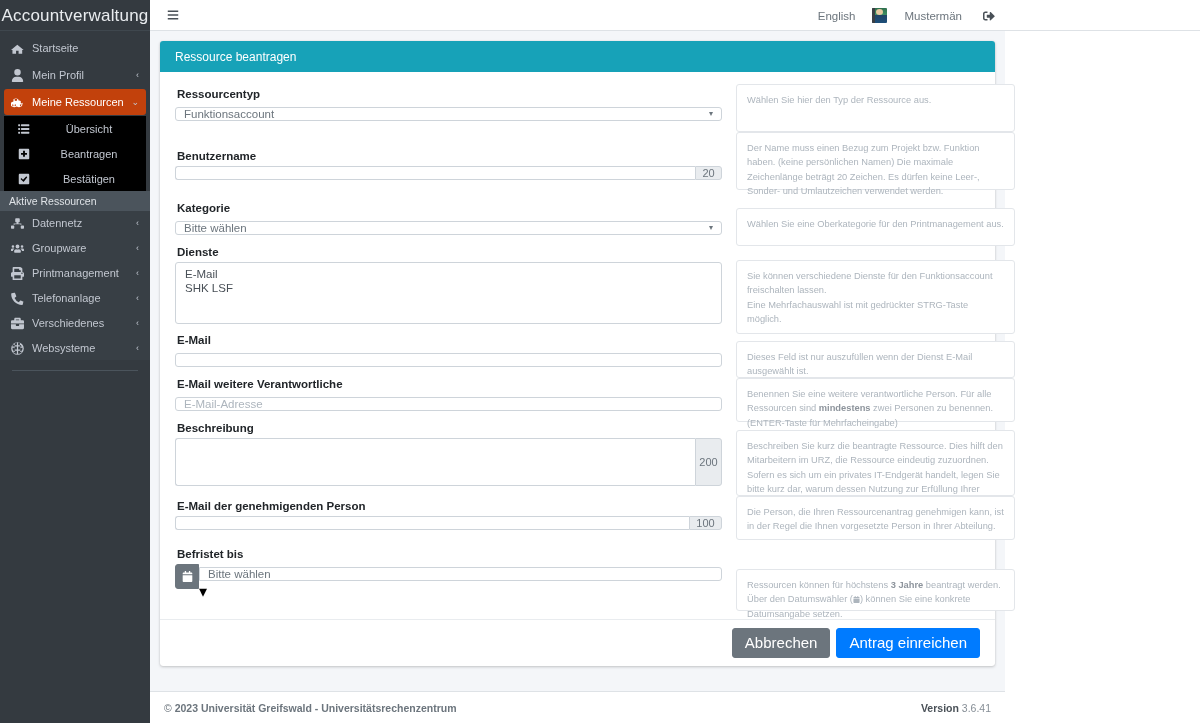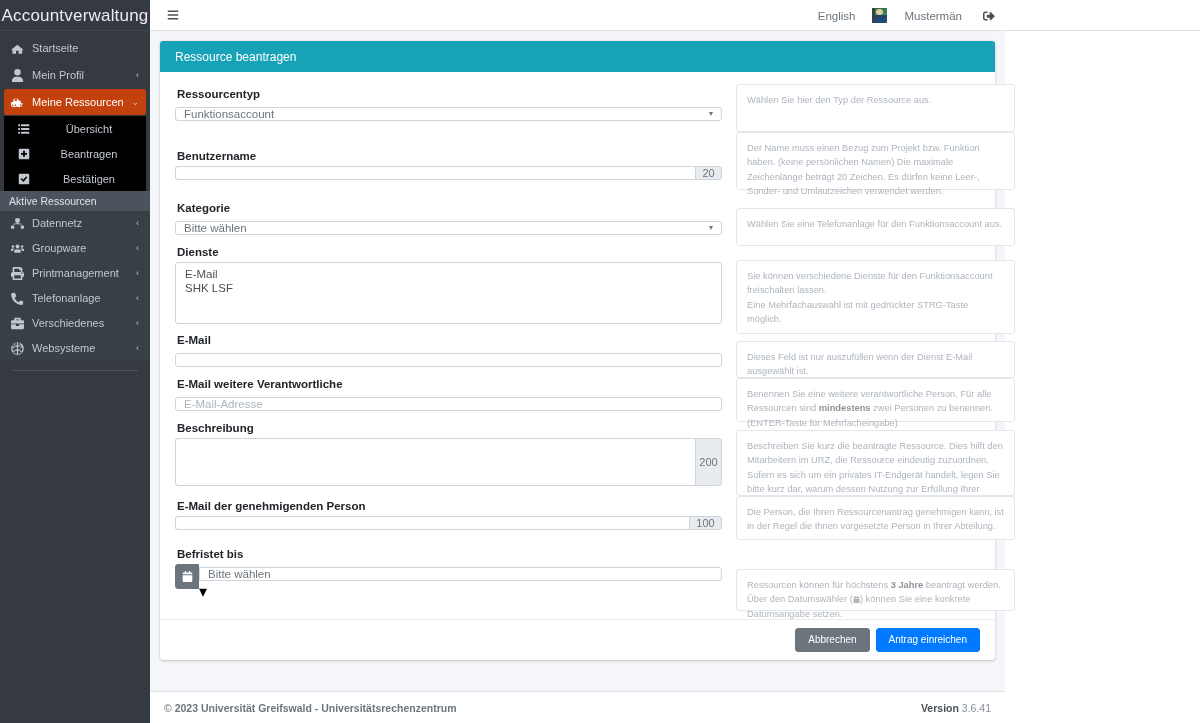--- a/index.html
+++ b/index.html
@@ -462,7 +462,7 @@
             </div>
           </div>
           <div class="form-right">
-            <div class="help" style="height:38px">Wählen Sie eine Telefonanlage für den Funktionsaccount aus.</div>
+            <div class="help" style="height:38px">Wählen Sie eine Oberkategorie für den Printmanagement aus.</div>
           </div>
         </div>
 

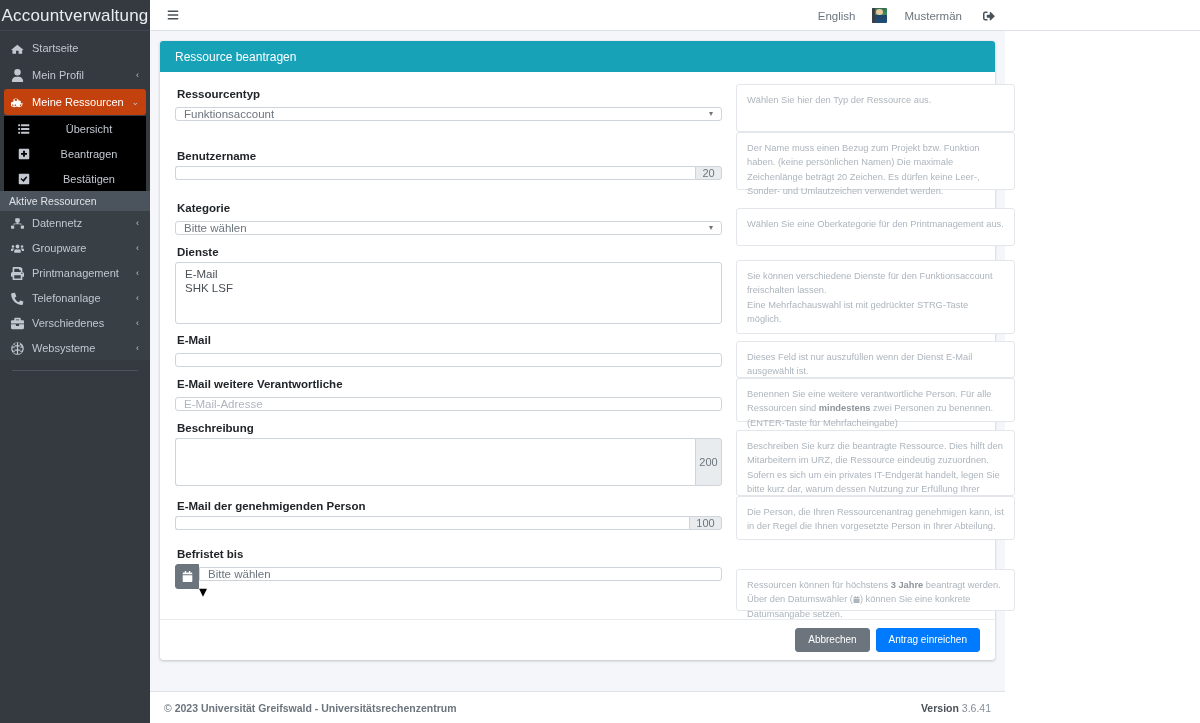--- a/index.html
+++ b/index.html
@@ -233,7 +233,7 @@
     border-radius: 0 0 3px 3px;
   }
   .btn {
-    font-size: 10px;
+    font-size: 15px;
     padding: 5px 12px;
     border-radius: 3px;
     border: 1px solid transparent;

